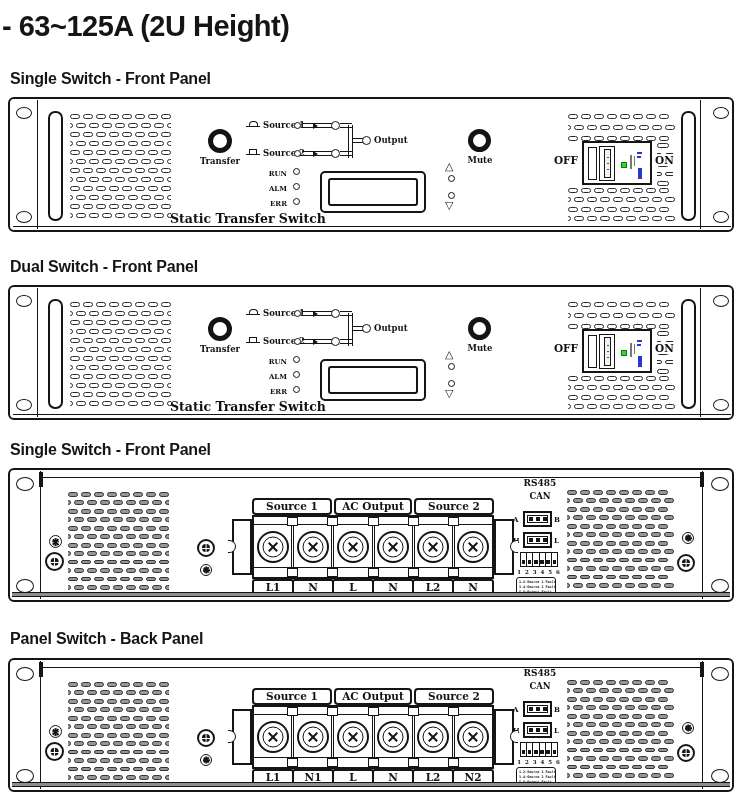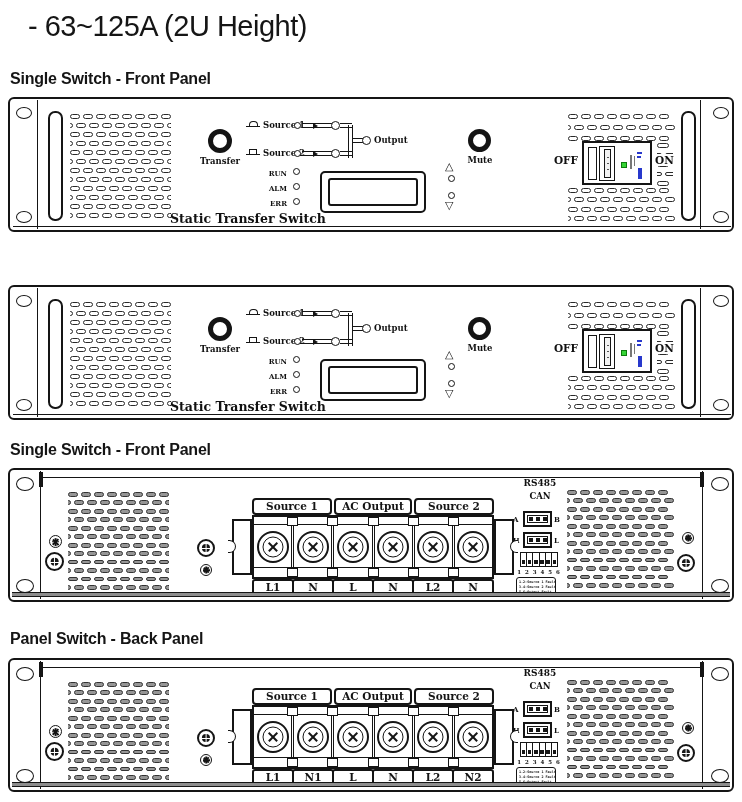--- a/index.html
+++ b/index.html
@@ -9,7 +9,7 @@
 .t{position:absolute;white-space:nowrap;color:#111}
 .tc{text-align:center}.trr{text-align:right}
 .pf{font-family:"DejaVu Serif",serif;font-weight:bold}
-.title{position:absolute;left:28px;top:10px;font-size:29px;font-weight:normal;letter-spacing:-.5px}
+.title{position:absolute;left:2px;top:10px;font-size:29px;font-weight:bold;letter-spacing:-.5px}
 .sec{position:absolute;left:10px;font-size:16px;font-weight:600;letter-spacing:-.2px}
 .panel{position:absolute;left:8px;width:726px;border:2px solid #151515;border-radius:6px;background:#fff}
 .vline{position:absolute;width:0;border-left:1.6px solid #151515}

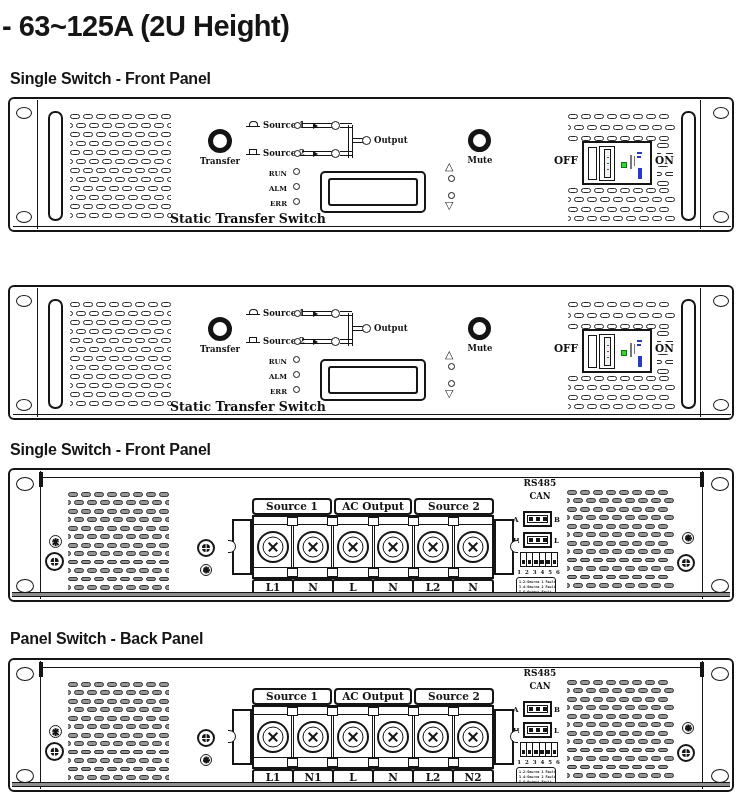--- a/index.html
+++ b/index.html
@@ -85,6 +85,7 @@
 
 <div class="title">- 63~125A (2U Height)</div>
 <div class="sec" style="top:70px">Single Switch - Front Panel</div>
+<div class="sec" style="top:258px">Dual Switch - Front Panel</div>
 <div class="sec" style="top:441px">Single Switch - Front Panel</div>
 <div class="sec" style="top:630px">Panel Switch - Back Panel</div>
 

